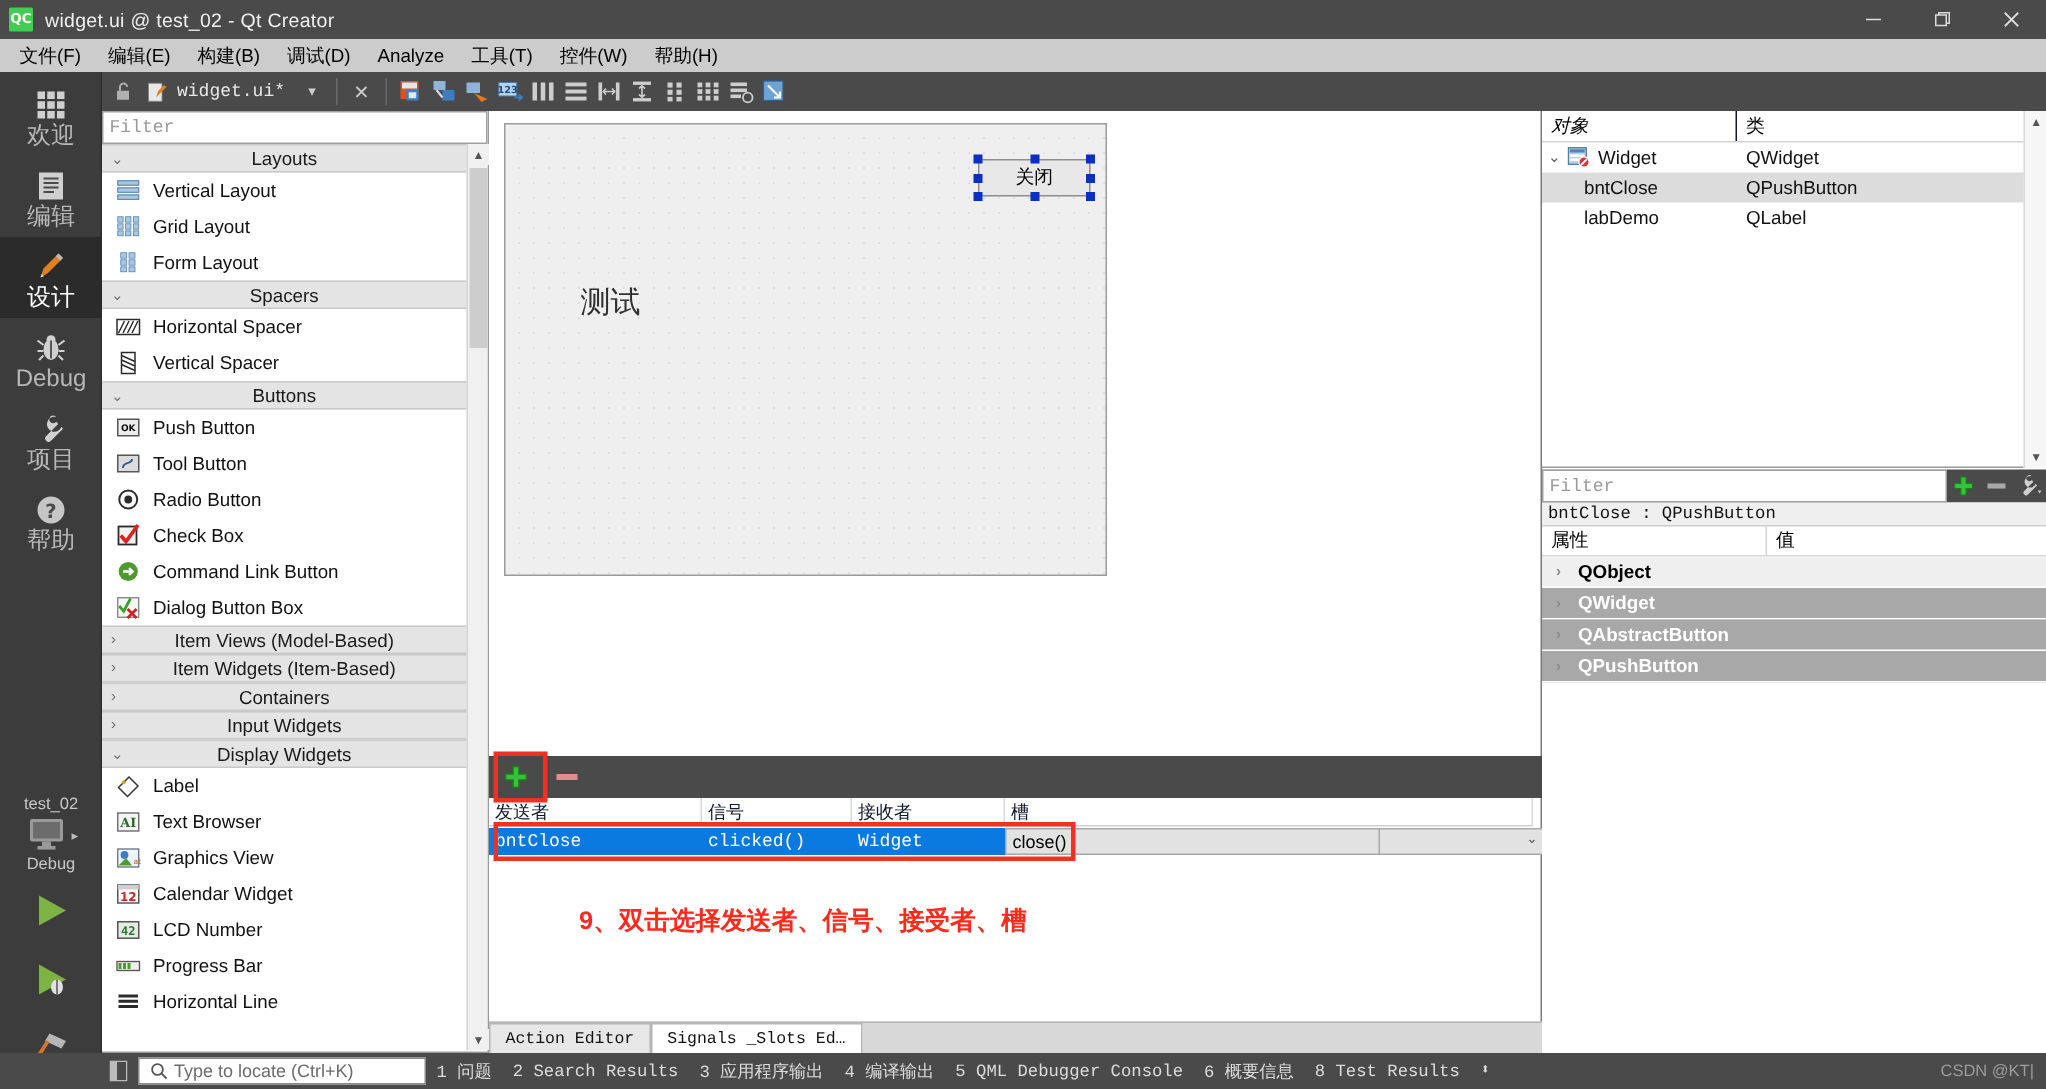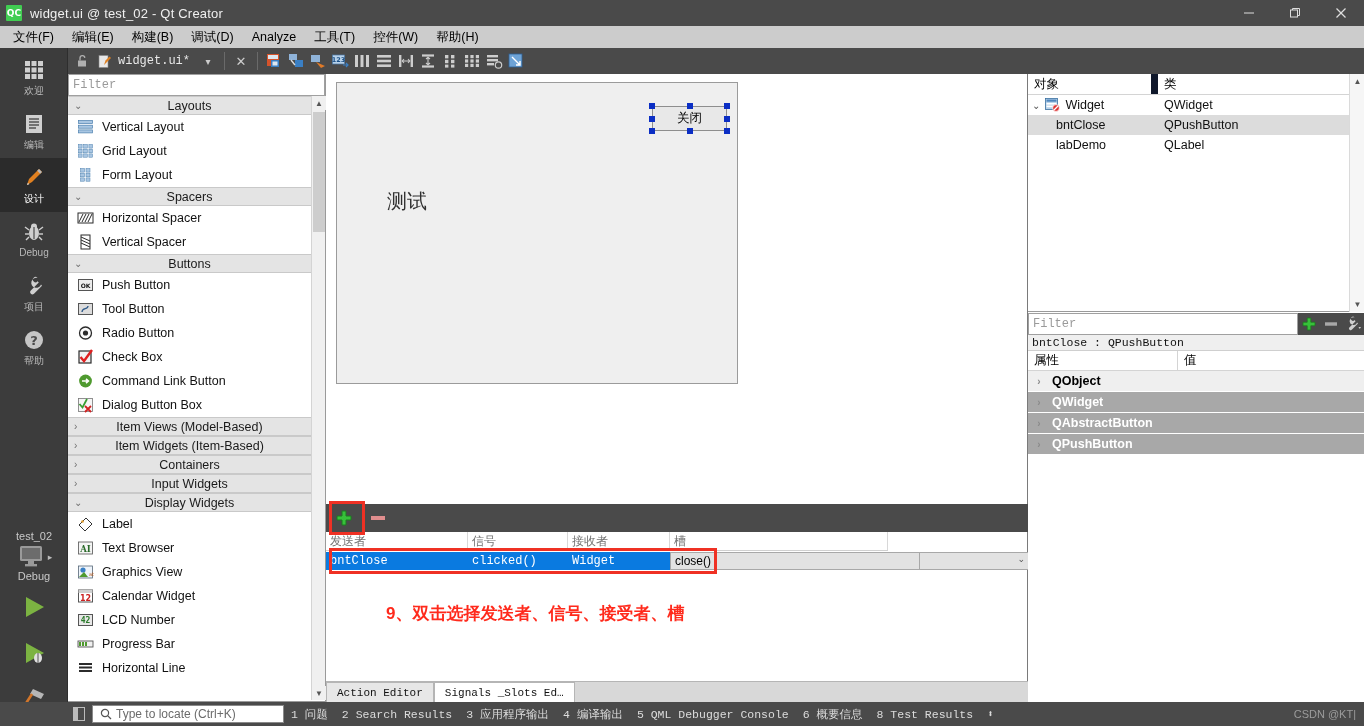--- a/index.html
+++ b/index.html
@@ -51,7 +51,7 @@
   }
   .mode-item.active { background: #2b2b2b; color: #ffffff; }
   .mode-ico { width: 26px; height: 26px; display: flex; align-items: center; justify-content: center; }
-  .mode-label { font-size: 10px; line-height: 12px; text-align: center; }
+  .mode-label { font-size: 16px; line-height: 12px; text-align: center; }
   .modebar-bottom { position: absolute; left: 0; bottom: 4px; width: 68px; }
   .kit-name { color: #c8c8c8; font-size: 11px; text-align: center; padding-bottom: 2px; }
   .kit-box { display: flex; align-items: center; justify-content: center; gap: 2px; }

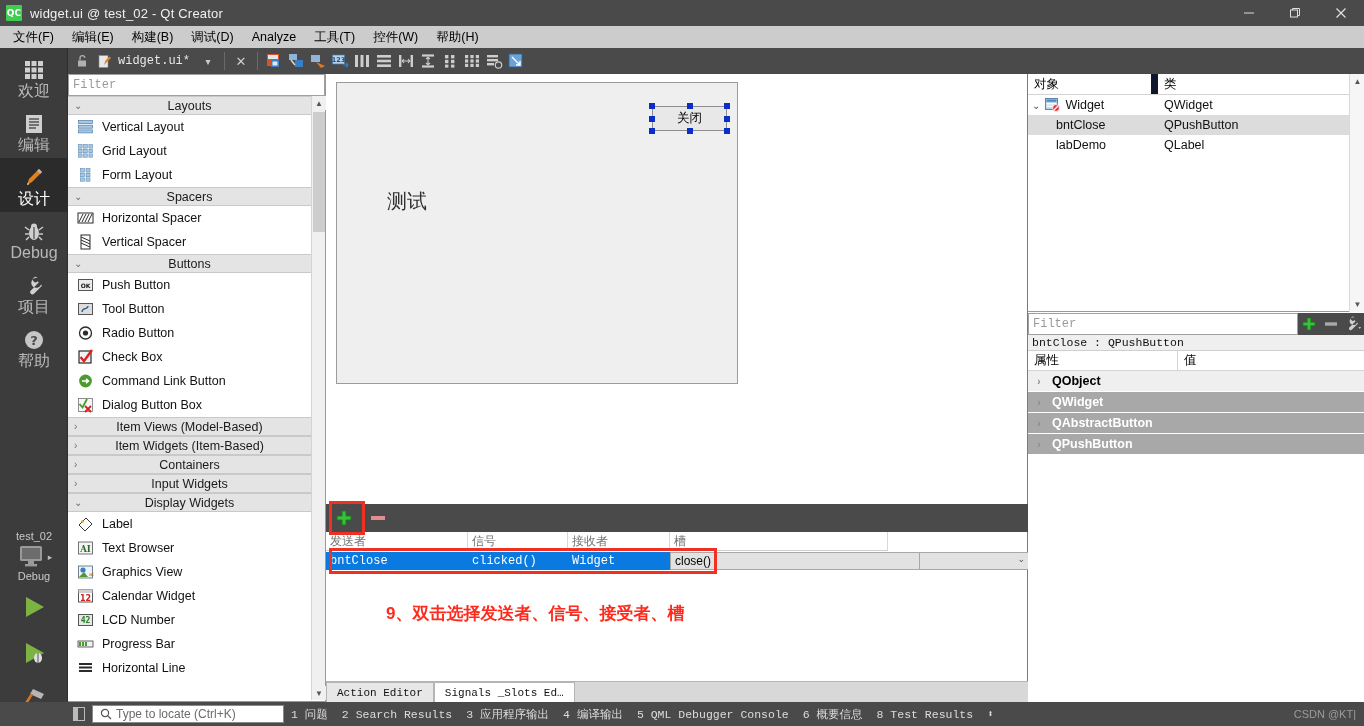--- a/index.html
+++ b/index.html
@@ -816,7 +816,7 @@
 
   <div class="objinspector">
     <div class="oi-head">
-      <div style="width:130px;border-right:7px solid #0f172a;">对象</div>
+      <div style="width:130px;border-right:1px solid #0f172a;font-style:italic;">对象</div>
       <div style="flex:1;">类</div>
     </div>
 

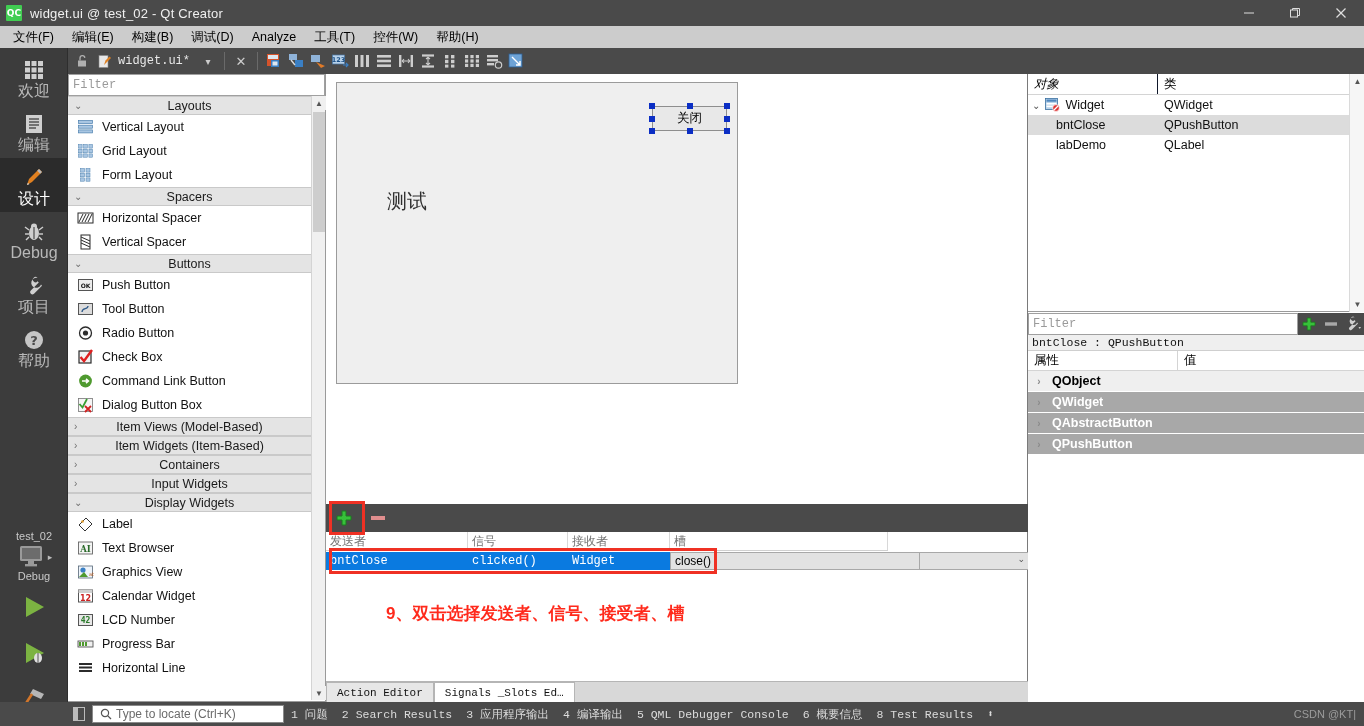--- a/index.html
+++ b/index.html
@@ -130,8 +130,8 @@
     background: #4a4a4a; display: flex; align-items: center; padding-left: 8px; gap: 14px;
   }
   .sse-header {
-    position: absolute; left: 0; top: 34px; width: 562px; height: 19px;
-    background: #ffffff; display: flex; font-size: 12px; color: #737373;
+    position: absolute; left: 0; top: 34px; width: 696px; height: 19px;
+    background: #ffffff; display: flex; font-size: 12px; color: #0f172a;
     border-bottom: 1px solid #d0d0d0;
   }
   .sse-header div { border-right: 1px solid #d8d8d8; padding-left: 4px; display:flex; align-items:center; }

